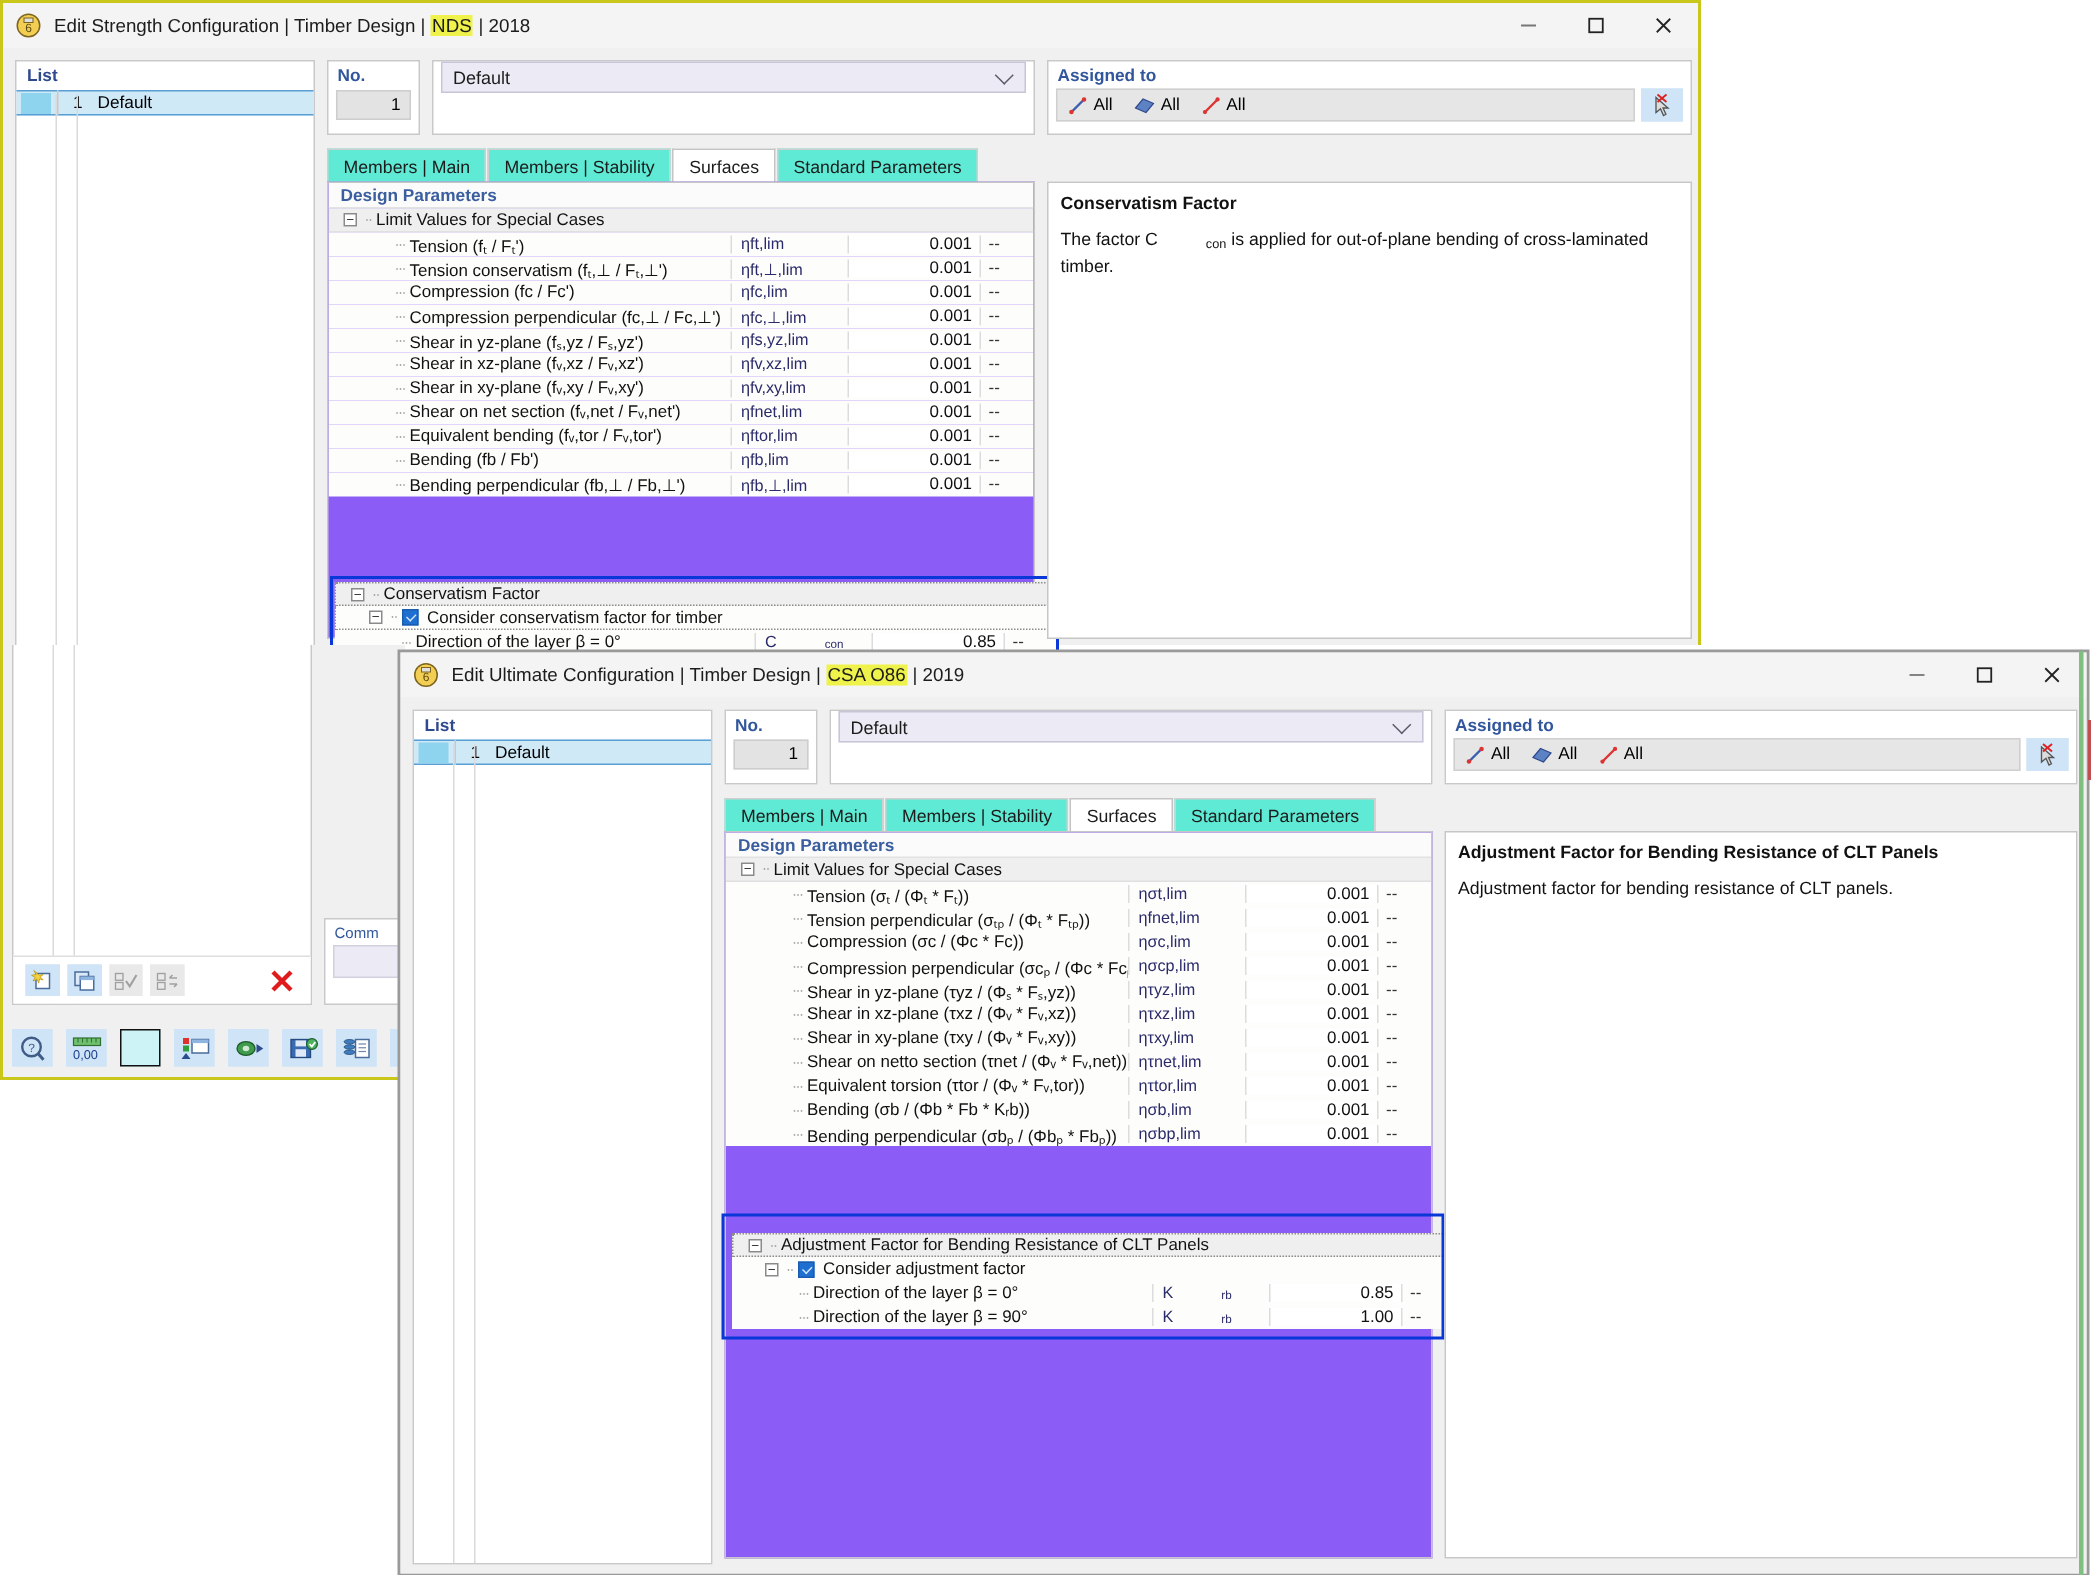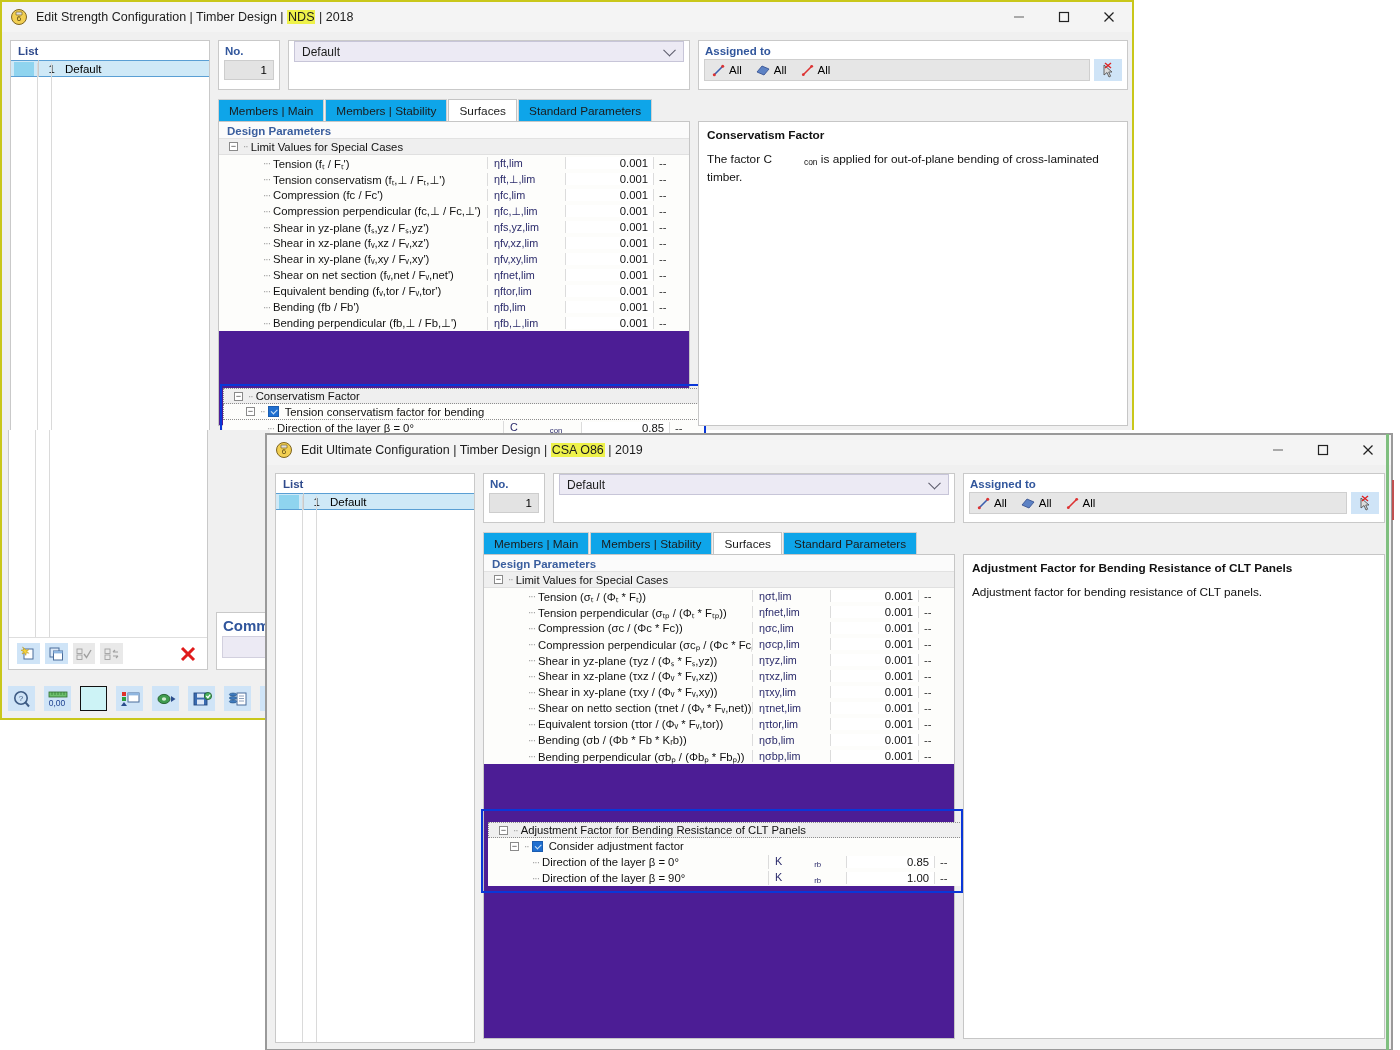--- a/index.html
+++ b/index.html
@@ -93,7 +93,7 @@
   
   .tabs { display: flex; align-items: flex-end; position: absolute; }
   .tab {
-    font-size: 11.8px; color: #1b1b1b; background: #0ea5e9;
+    font-size: 11.8px; color: #1b1b1b; background: #5eead4;
     border: 1px solid #d0d0d0; border-bottom: none;
     padding: 5px 10px 5px 10px; height: 23px; line-height: 13px;
     margin-right: 1px; white-space: nowrap;

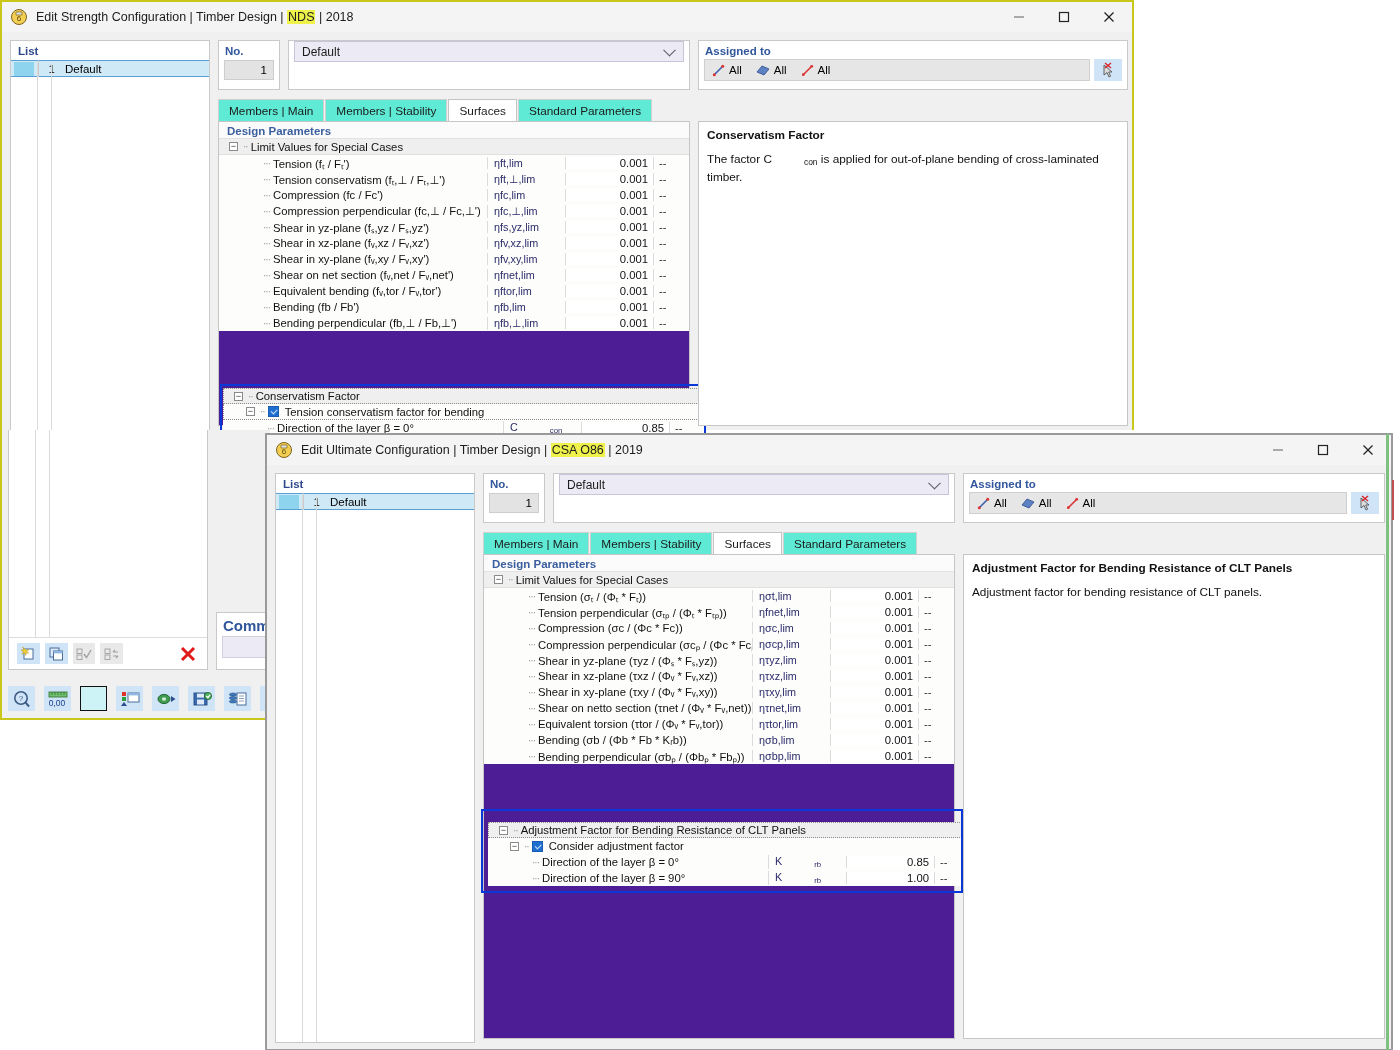--- a/index.html
+++ b/index.html
@@ -101,7 +101,7 @@
   .tab.active { background: #ffffff; border-color: #c4c4c4; }
 
   
-  .tree-panel { background: #4c1d95; border: 1px solid #c6c6c6; position: absolute; overflow: hidden; }
+  .tree-panel { background: #8b5cf6; border: 1px solid #c6c6c6; position: absolute; overflow: hidden; }
   .tree-title {
     font-size: 11.5px; font-weight: bold; color: #3a5e9e;
     background: #fbfbfb; border-bottom: 1px solid #e2e2e2;

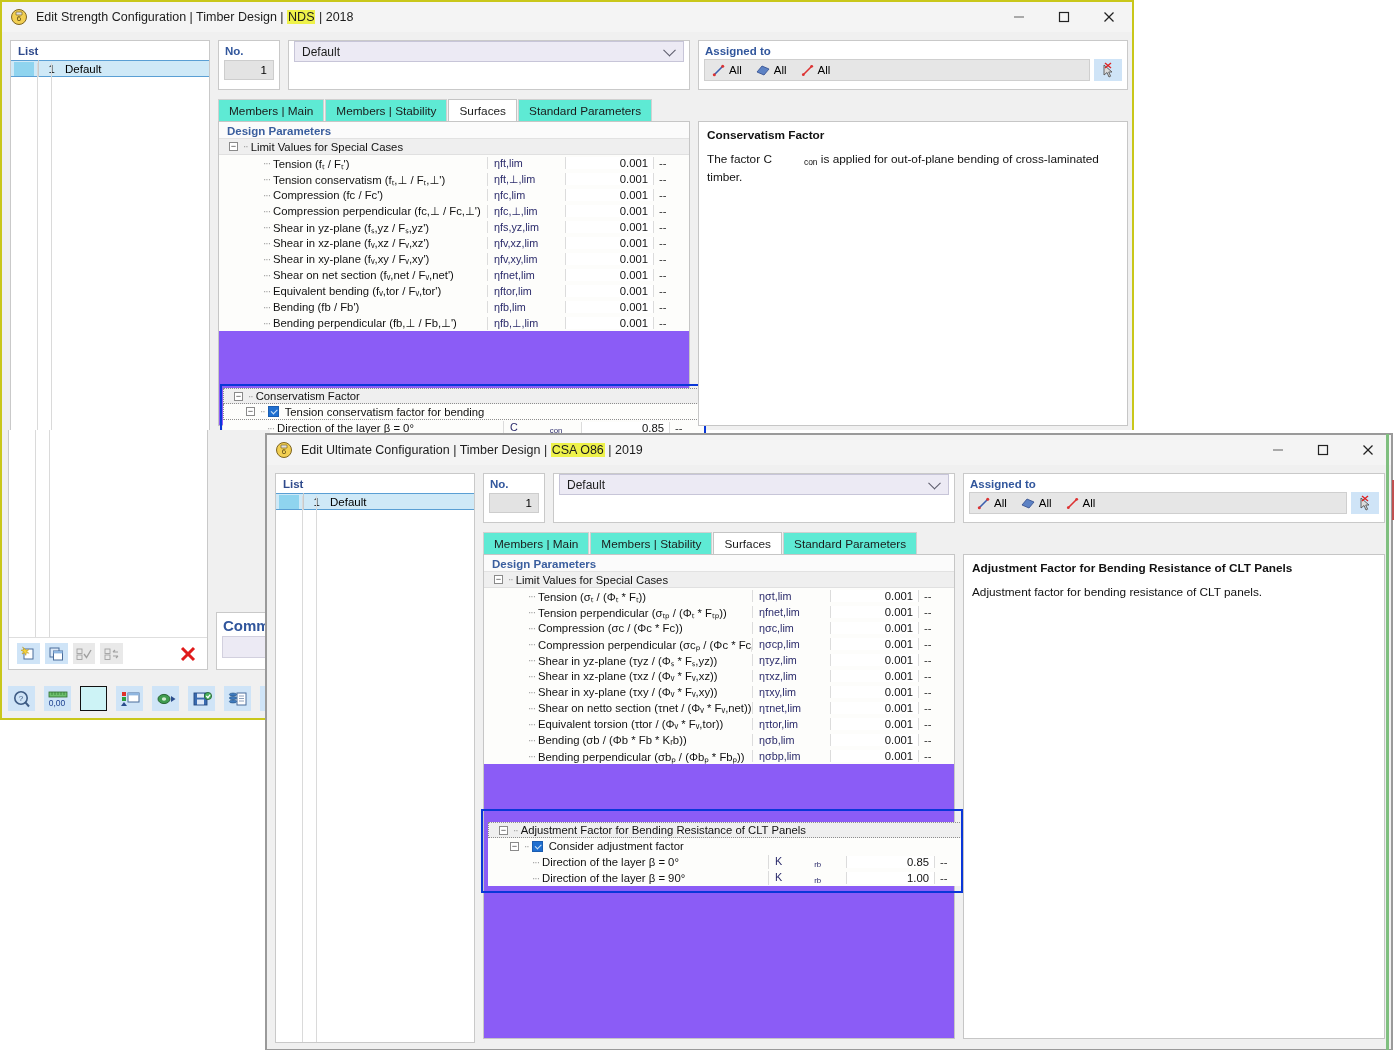--- a/index.html
+++ b/index.html
@@ -396,7 +396,7 @@
             <span class="expander">−</span>
             <span class="dash-lead">··</span>
             <span class="tick-v"></span>
-            <span>Tension conservatism factor for bending</span>
+            <span>Consider conservatism factor for timber</span>
           </span>
           <span class="t-sym" style="background:#fff;"></span>
           <span class="t-val" style="background:#fff;"></span>

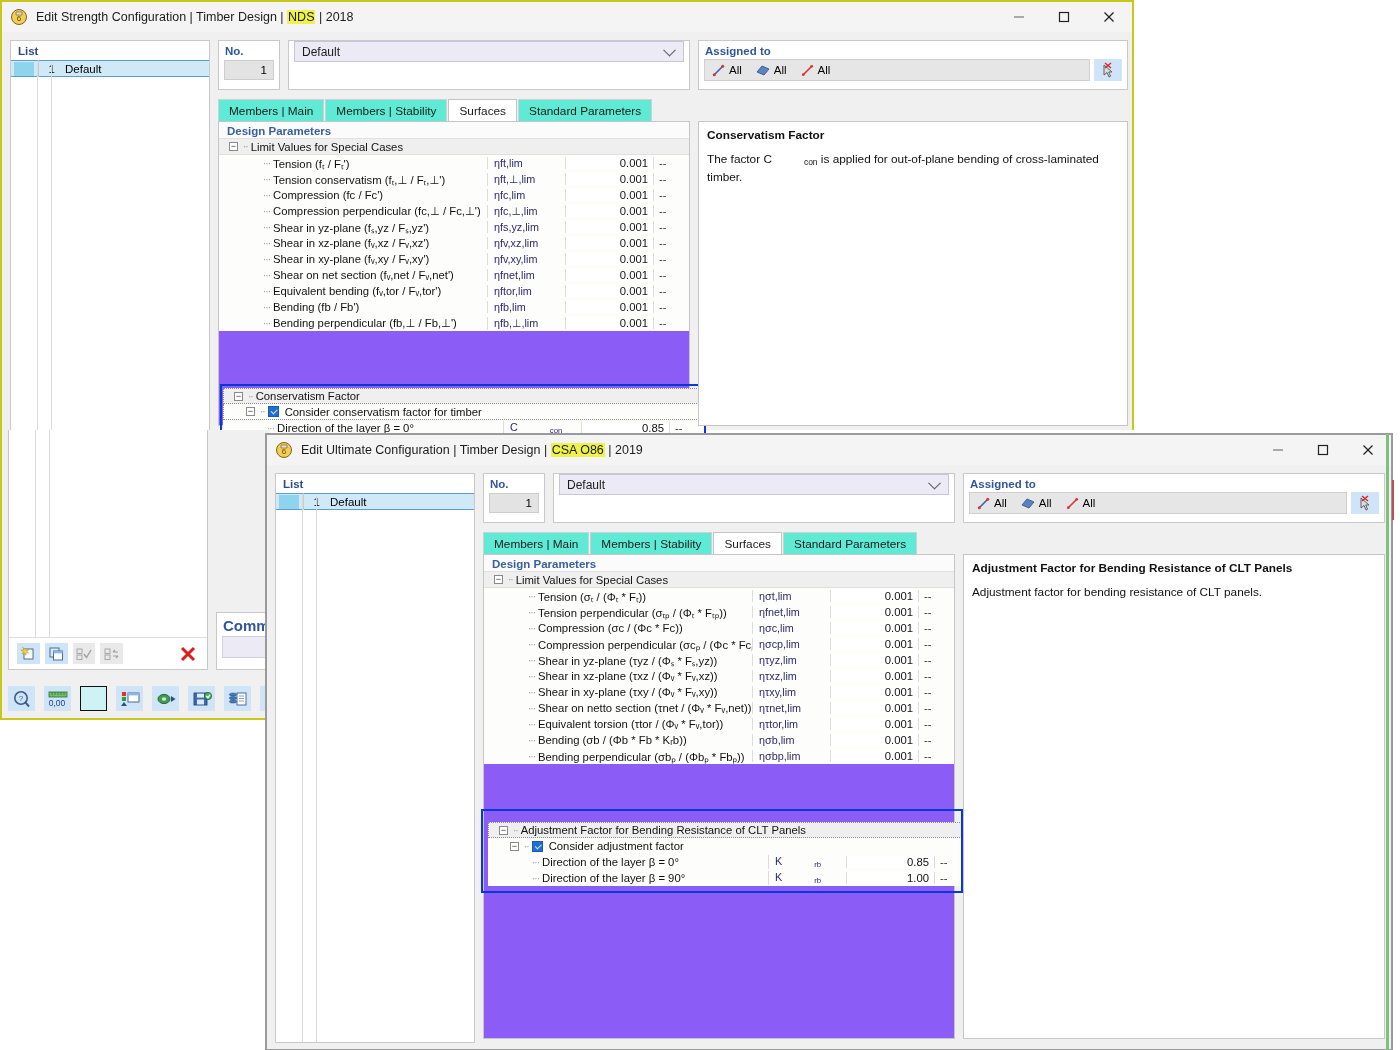--- a/index.html
+++ b/index.html
@@ -157,7 +157,7 @@
   .cmd-btn.swatch { background:#cdf3f6; border:1.5px solid #111; }
 
   .comment-box { position:absolute; background:#fff; }
-  .comment-lbl { font-size:15px; font-weight:bold; color:#31569c; }
+  .comment-lbl { font-size:10px; font-weight:normal; color:#31569c; }
   .comment-field { background:#eceaf4; border:1px solid #d2d0de; }
   .edge-strip { position:absolute; }
 </style>

